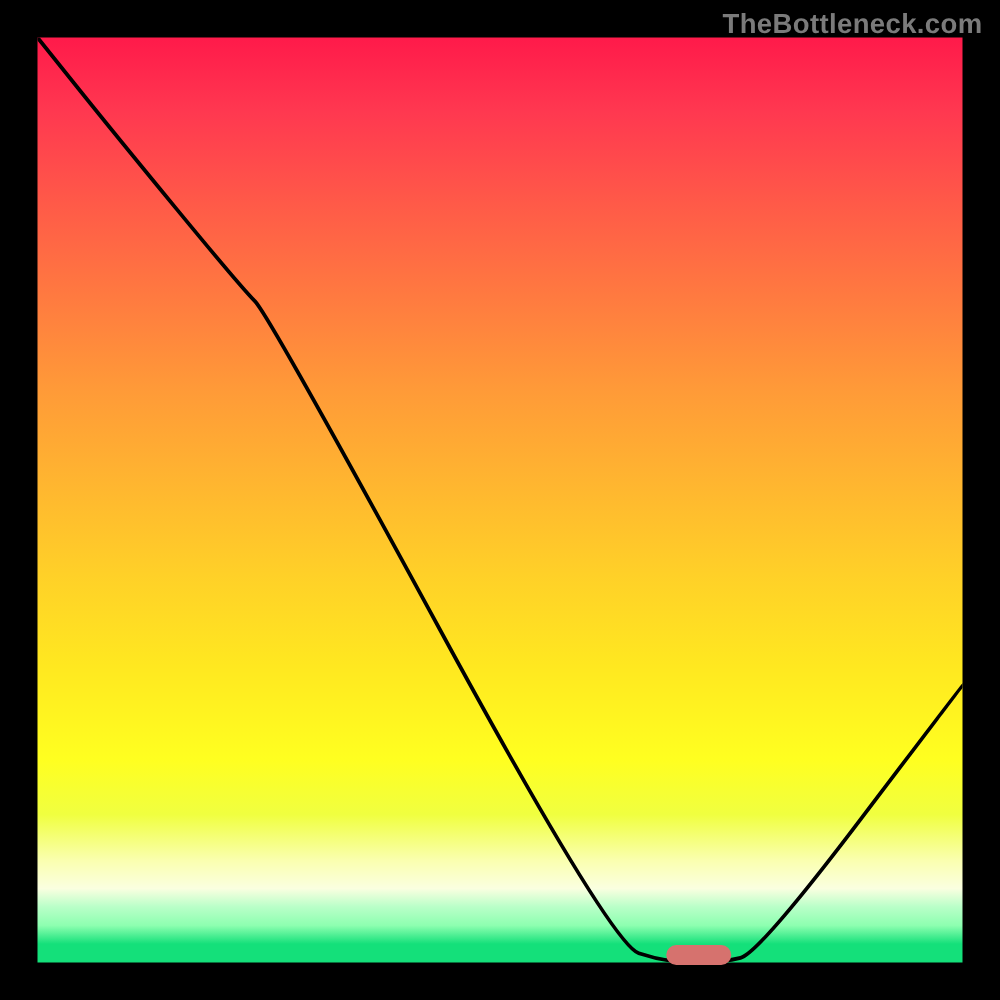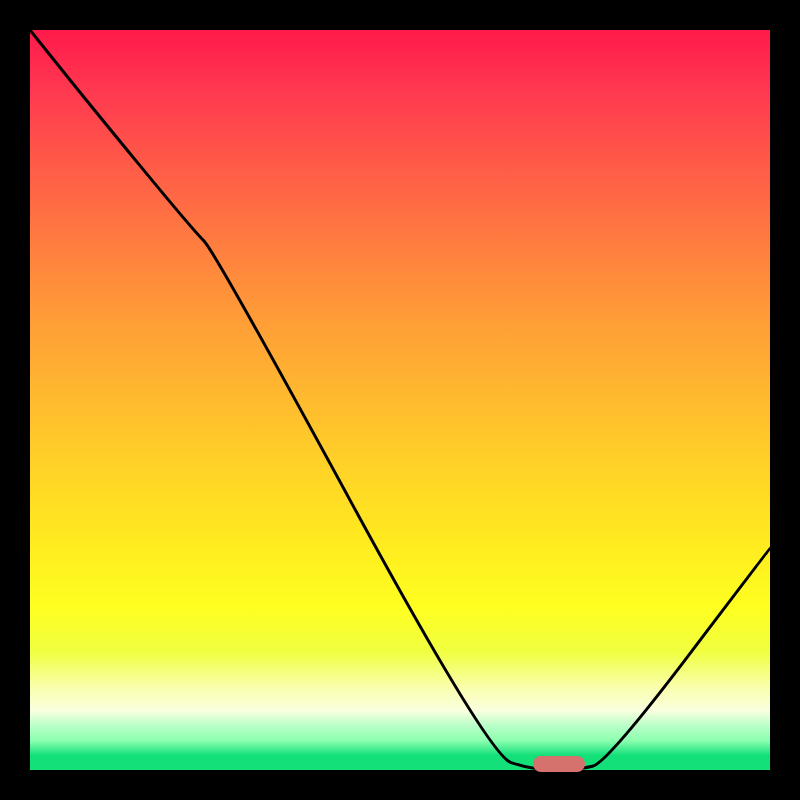--- a/index.html
+++ b/index.html
@@ -29,6 +29,7 @@
 <body>
 
 <div class="outer">
+  <div class="watermark">TheBottleneck.com</div>
   <div class="plot-area">
     <svg class="curve" viewBox="0 0 740 740" preserveAspectRatio="none">
       <path fill="none" stroke="#000" stroke-width="3" stroke-linecap="round" stroke-linejoin="round" d="M 0 0 Q 0 0 29.6 37 Q 59.2 74 111 136.90000000000003 Q 162.8 199.80000000000007 173.9 210.90000000000003 Q 185 222 321.9 473.6 Q 458.8 725.2 481 732.6 Q 503.20000000000005 740 525.4000000000001 740 Q 547.6 740 562.4000000000001 736.3 Q 577.2 732.6 658.6 625.3 T 740 518"></path>

